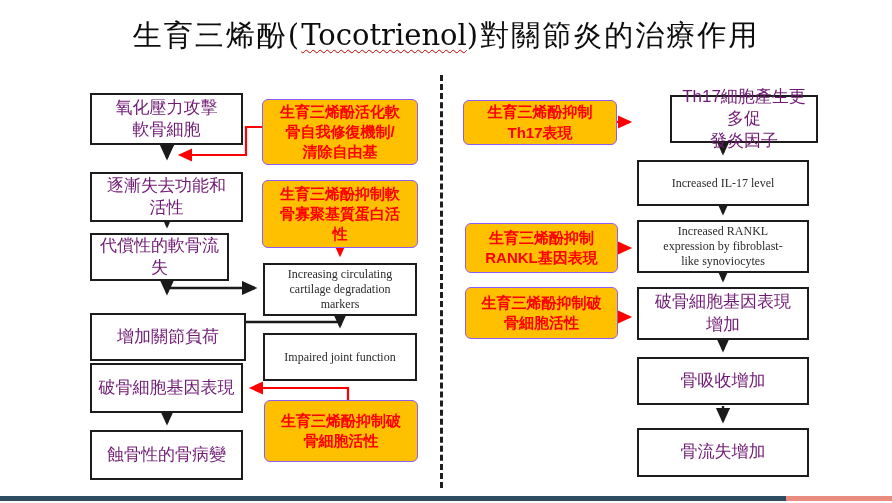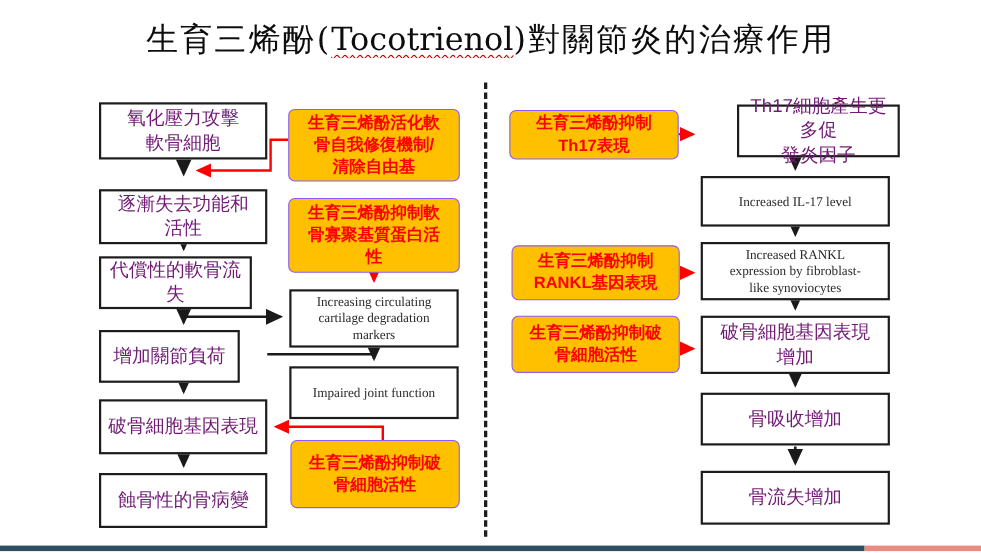--- a/index.html
+++ b/index.html
@@ -25,7 +25,7 @@
   .lb1{left:90px;top:93px;width:153px;height:52px;}
   .lb2{left:90px;top:172px;width:153px;height:50px;}
   .lb3{left:90px;top:233px;width:139px;height:48px;}
-  .lb4{left:90px;top:300px;width:128px;height:48px;}
+  .lb4{left:90px;top:313px;width:156px;height:48px;}
   .lb5{left:90px;top:363px;width:153px;height:50px;}
   .lb6{left:90px;top:430px;width:153px;height:50px;}
 

